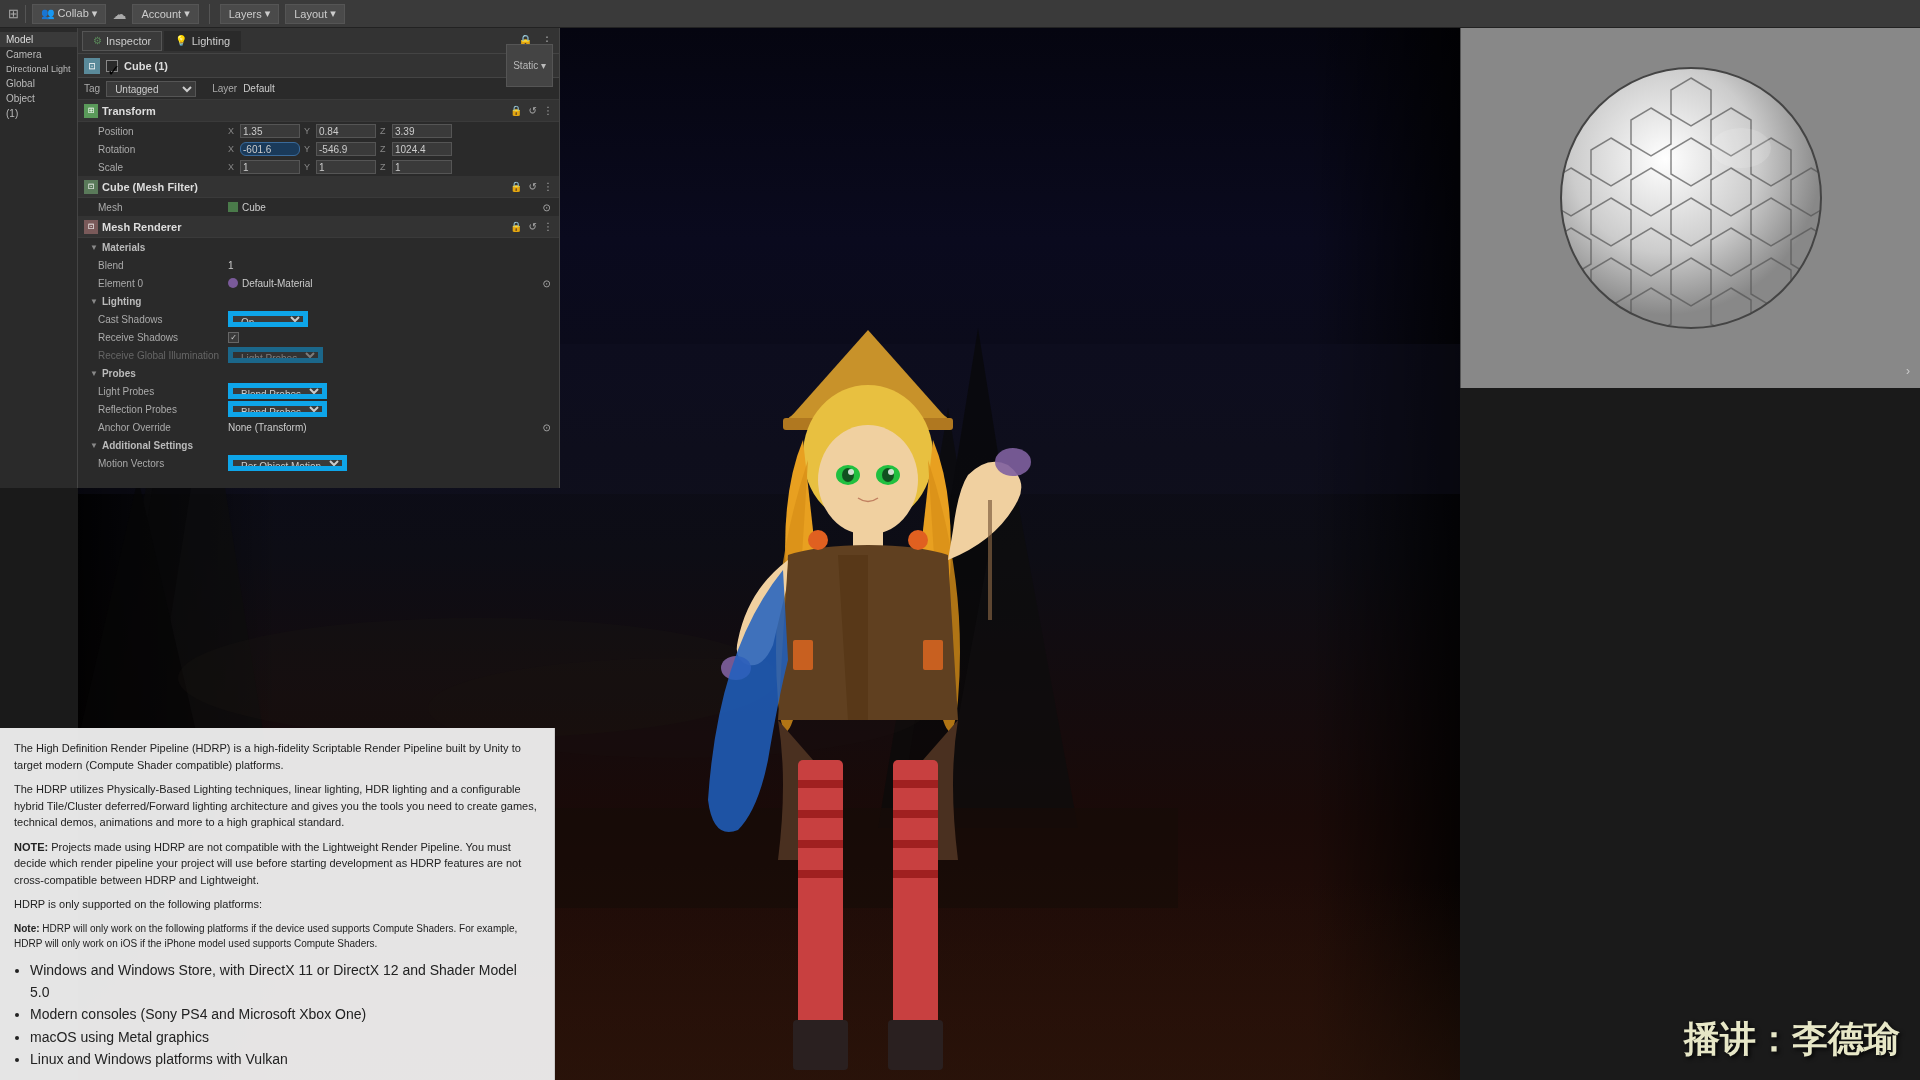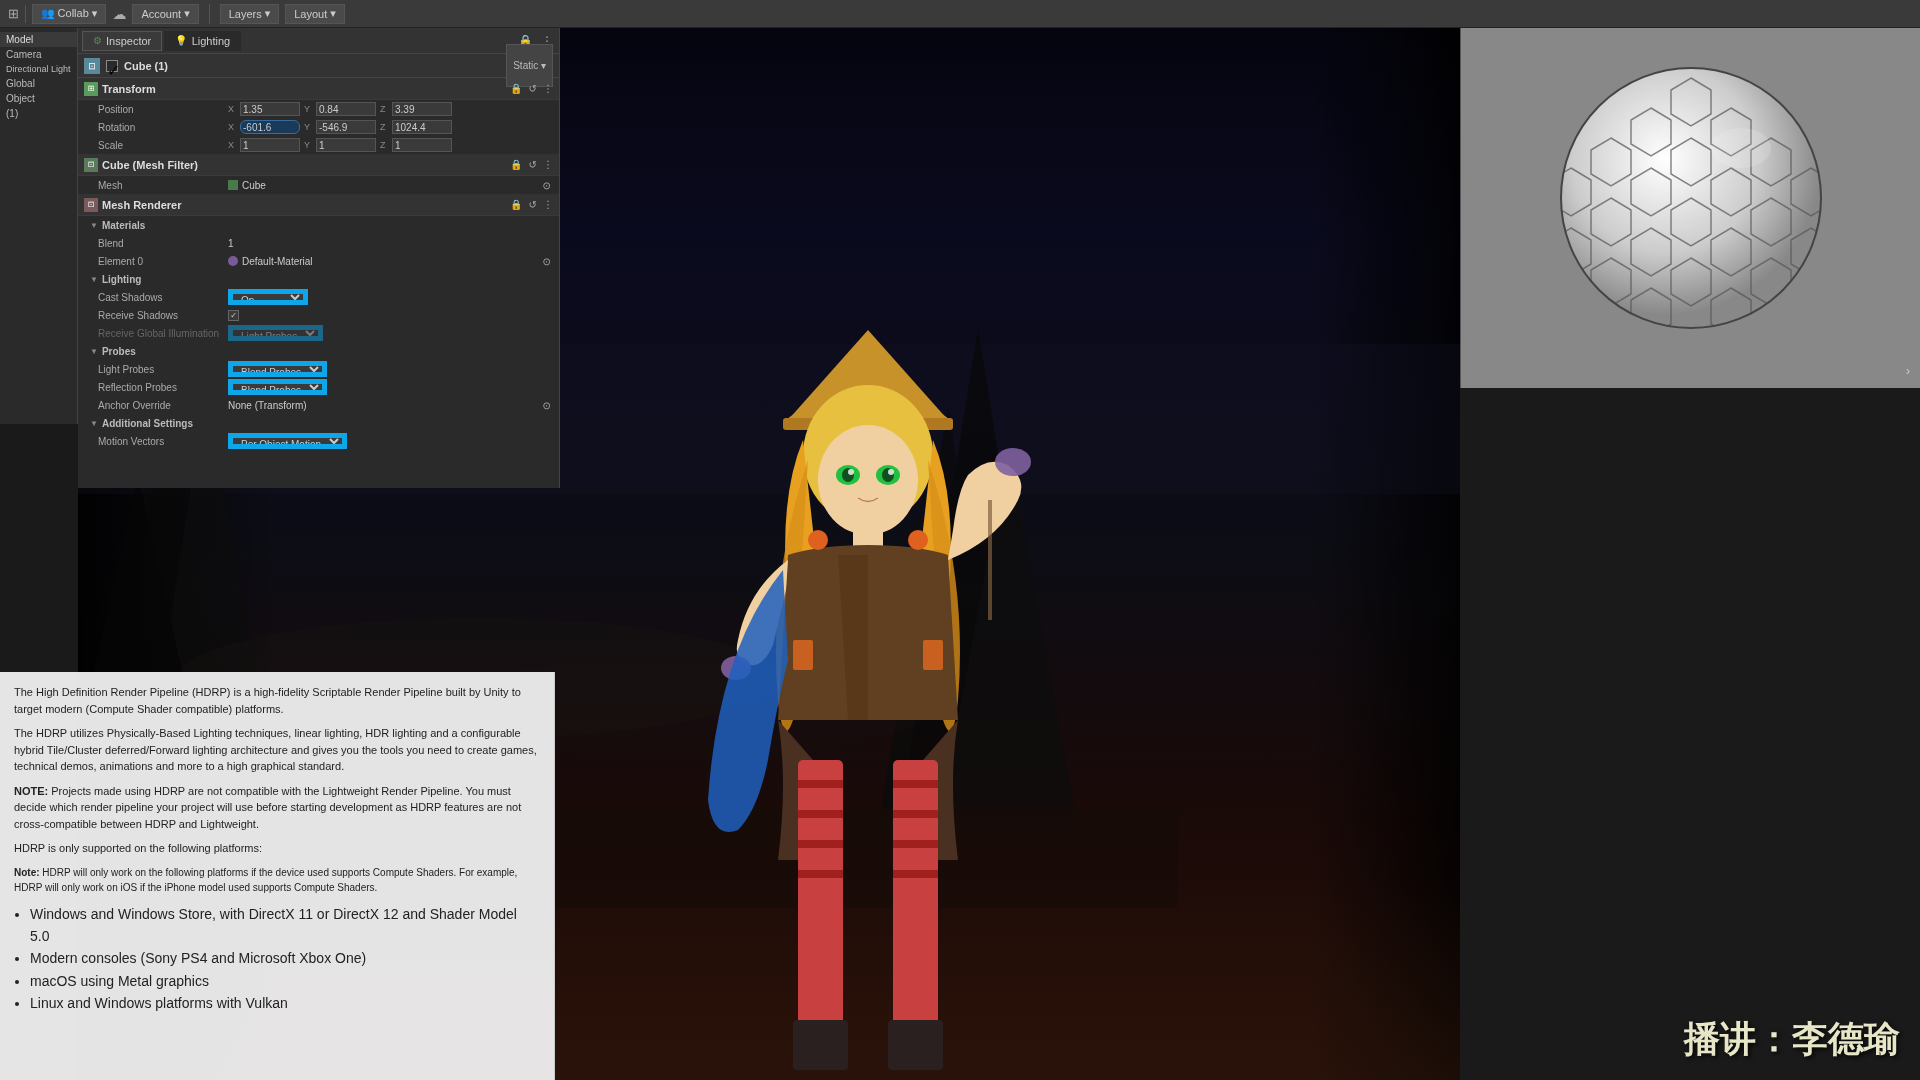--- a/index.html
+++ b/index.html
@@ -399,7 +399,7 @@
       top: 28px;
       left: 0;
       width: 78px;
-      height: 396px;
+      height: 460px;
       background: #2a2a2a;
       border-right: 1px solid #444;
       z-index: 55;

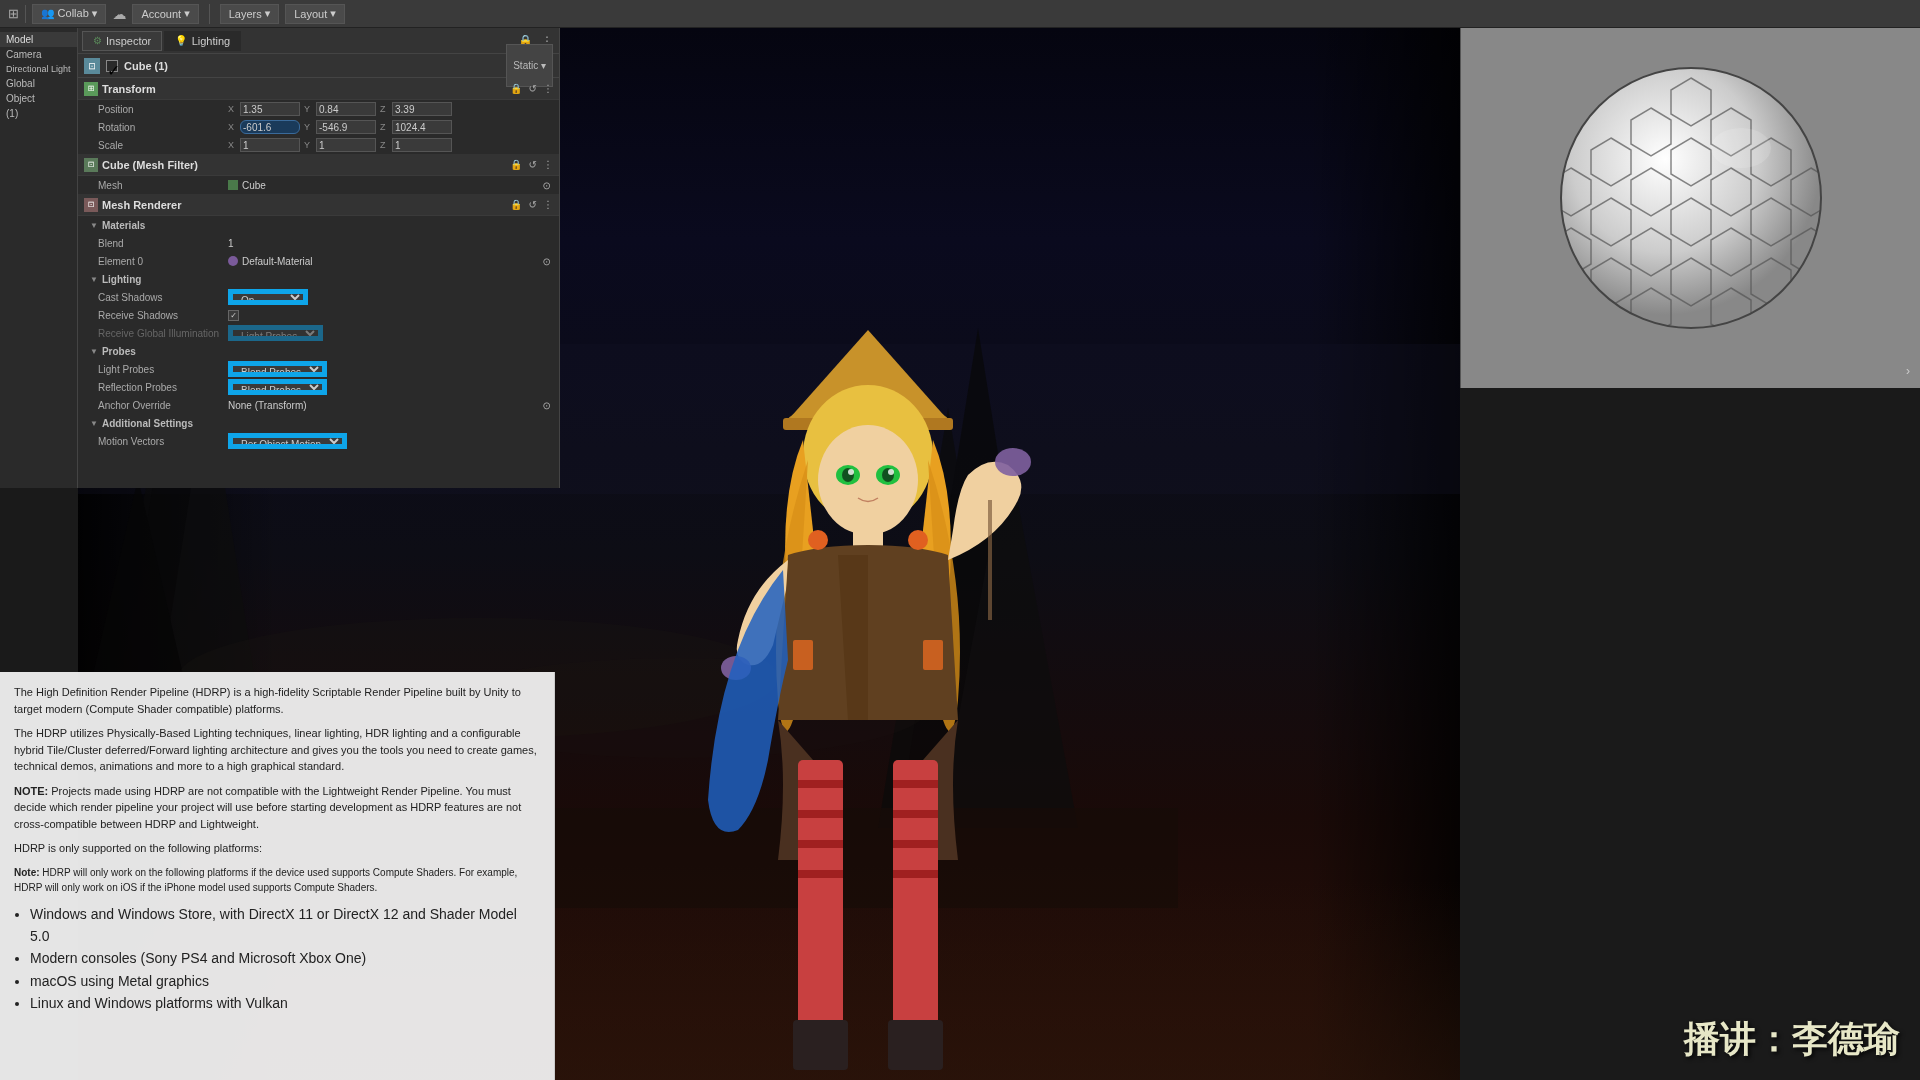--- a/index.html
+++ b/index.html
@@ -657,6 +657,14 @@
     </div>
   </div>
 
+  <div id="tag-layer-row">
+    <span class="tag-label">Tag</span>
+    <select class="tag-dropdown">
+      <option>Untagged</option>
+    </select>
+    <span class="layer-label">Layer</span>
+    <span class="layer-value">Default</span>
+  </div>
 
   <div id="inspector-content">
 

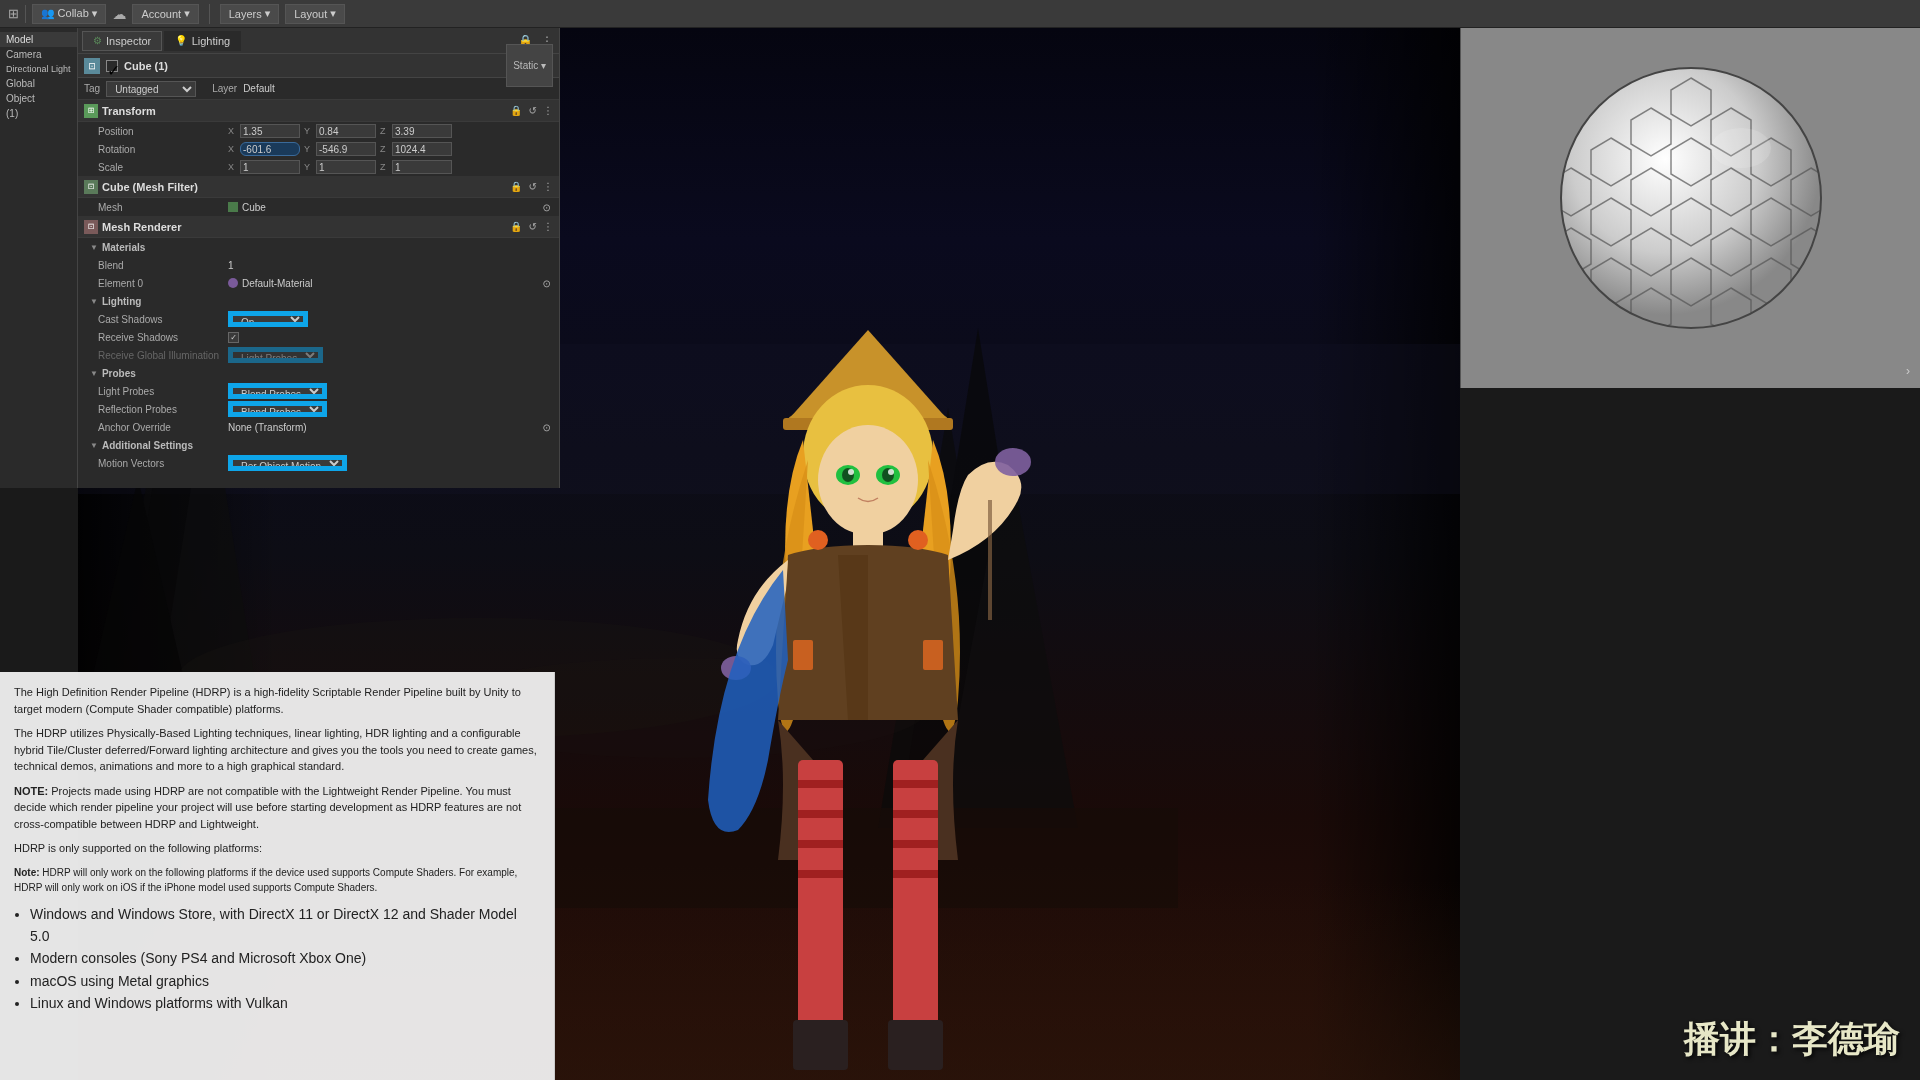--- a/index.html
+++ b/index.html
@@ -325,7 +325,7 @@
       bottom: 0;
       left: 0;
       width: 555px;
-      height: 408px;
+      height: 352px;
       background: rgba(240, 240, 240, 0.95);
       overflow-y: auto;
       padding: 12px 14px;

